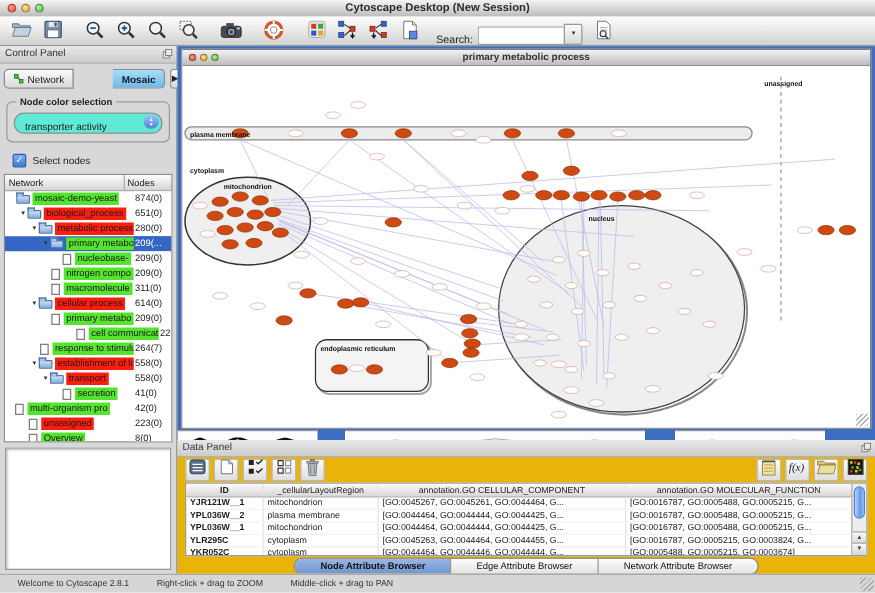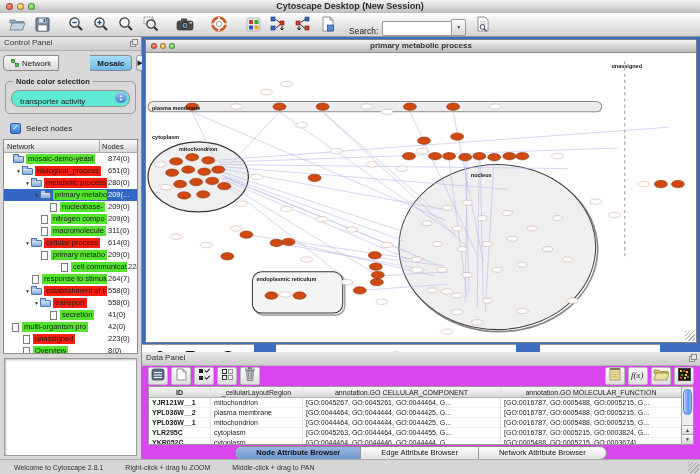--- a/index.html
+++ b/index.html
@@ -98,7 +98,7 @@
   .frag-w{background:#fdfdfd;border-top:1px solid #9a9a9a;box-sizing:border-box;position:relative;overflow:hidden;}
   .frag-b{background:#3e6cc0;flex:none;}
   
-  #data-panel{flex:1;display:flex;flex-direction:column;background:#d946ef;min-height:0;}
+  #data-panel{flex:1;display:flex;flex-direction:column;background:#eab308;min-height:0;}
   #dp-toolbar{height:20px;flex:none;display:flex;align-items:center;padding:0 6px;gap:1px;}
   #dp-toolbar .spacer{flex:1;}
   .dbtn{width:18px;height:16px;display:flex;align-items:center;justify-content:center;

